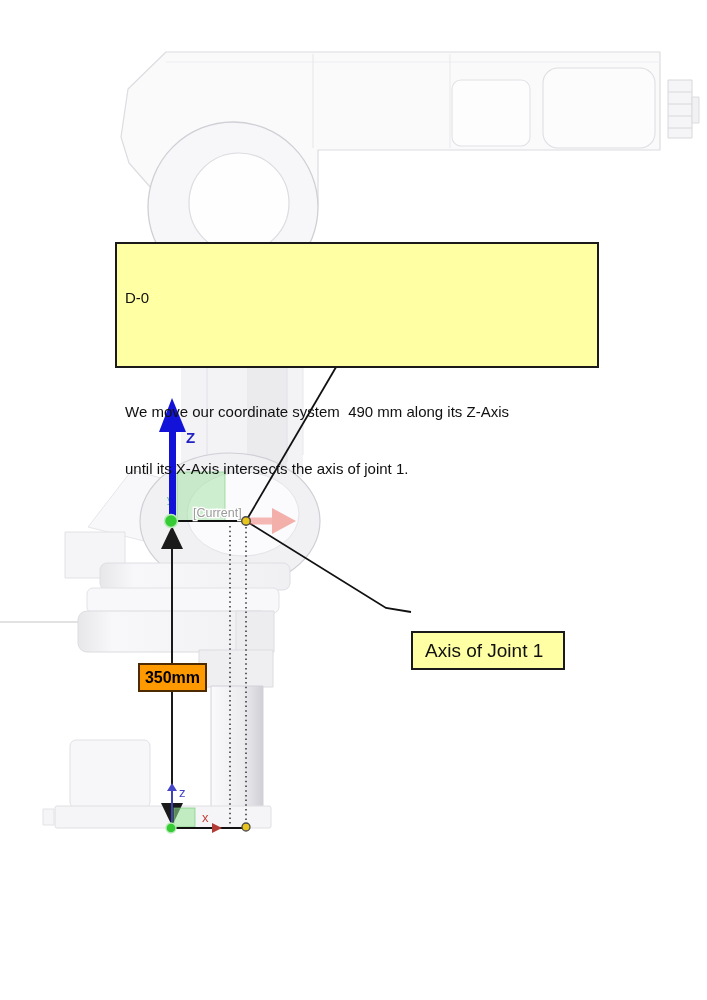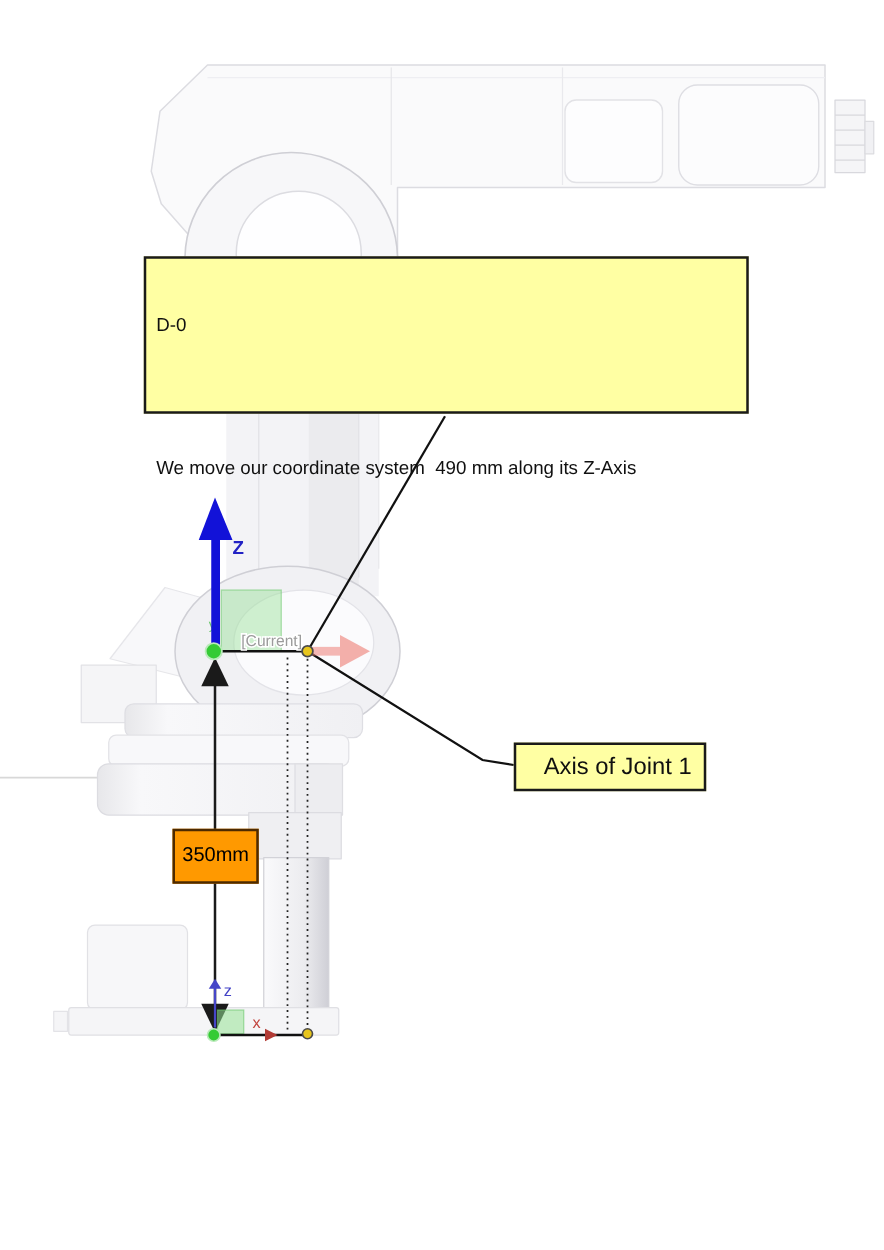--- a/index.html
+++ b/index.html
@@ -10,7 +10,7 @@
   #scene-svg { position:absolute; left:0; top:0; }
   .callout {
     position:absolute; background:#ffffa3; border:2px solid #1a1a1a;
-    box-sizing:border-box; color:#101010;
+    box-sizing:border-box; color:#101010;margin-top:37px;
   }
   #callout-d0 {
     left:115px; top:205px; width:484px; height:126px;

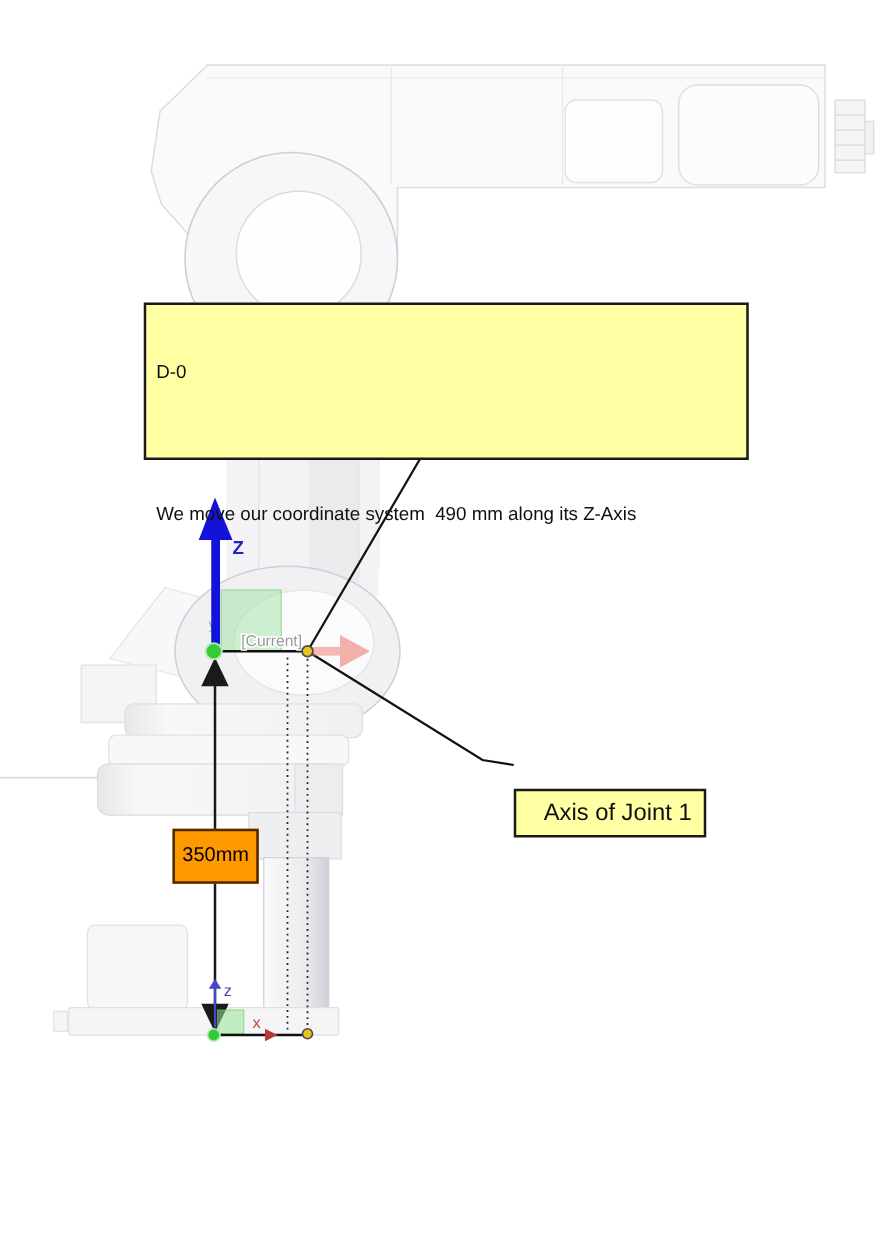--- a/index.html
+++ b/index.html
@@ -131,6 +131,7 @@
     <div>D-0</div>
     <div class="gap"></div>
     <div>We move our coordinate system  490 mm along its Z-Axis</div>
+    <div>until its X-Axis intersects the axis of joint 1.</div>
     <div class="gap"></div>
   </div>
 

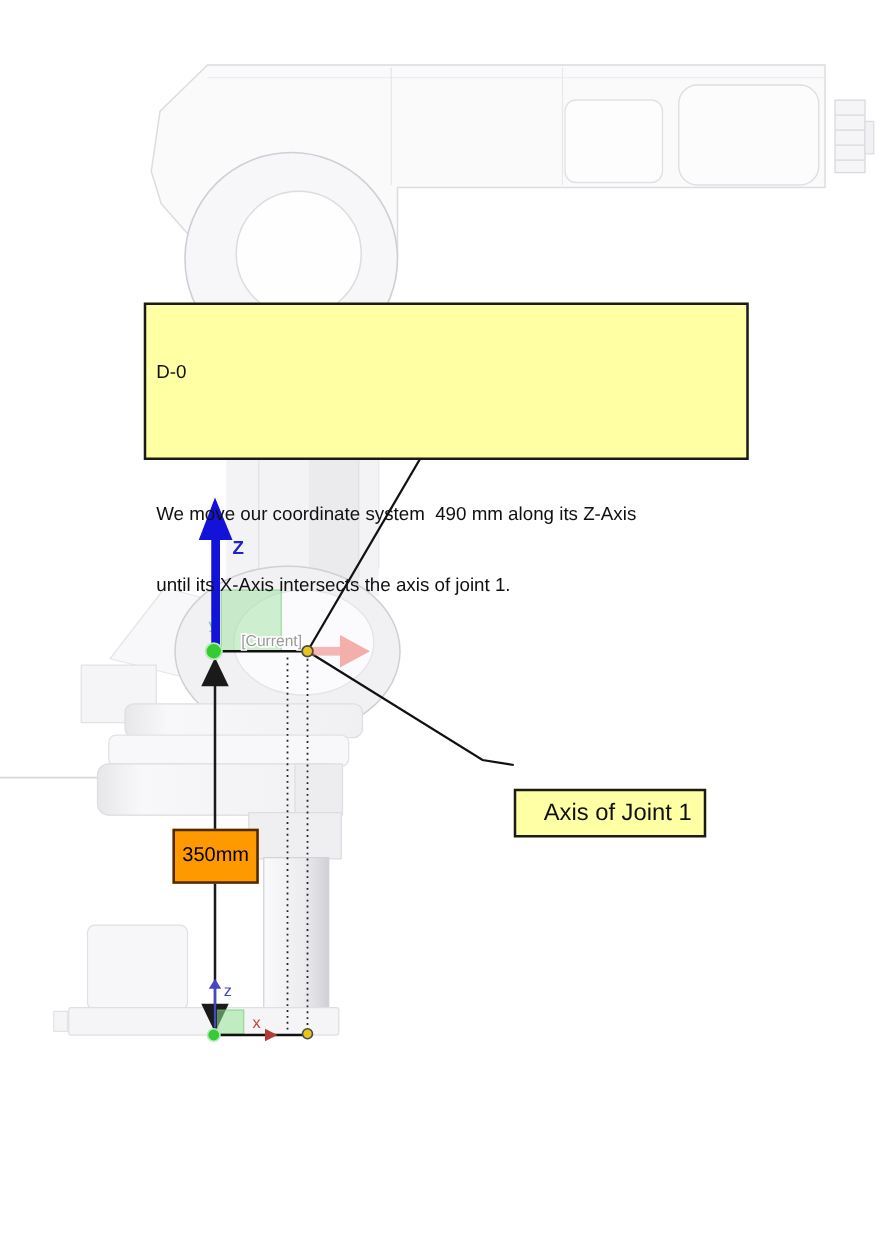--- a/index.html
+++ b/index.html
@@ -19,7 +19,7 @@
   #callout-d0 .gap { height:19px; }
   #axis-callout {
     left:411px; top:594px; width:154px; height:39px;
-    font-size:19px; display:flex; align-items:center; padding-left:22px;
+    font-size:19px; display:flex; align-items:center; padding-left:12px;
     white-space:nowrap;
   }
   #dim-label {

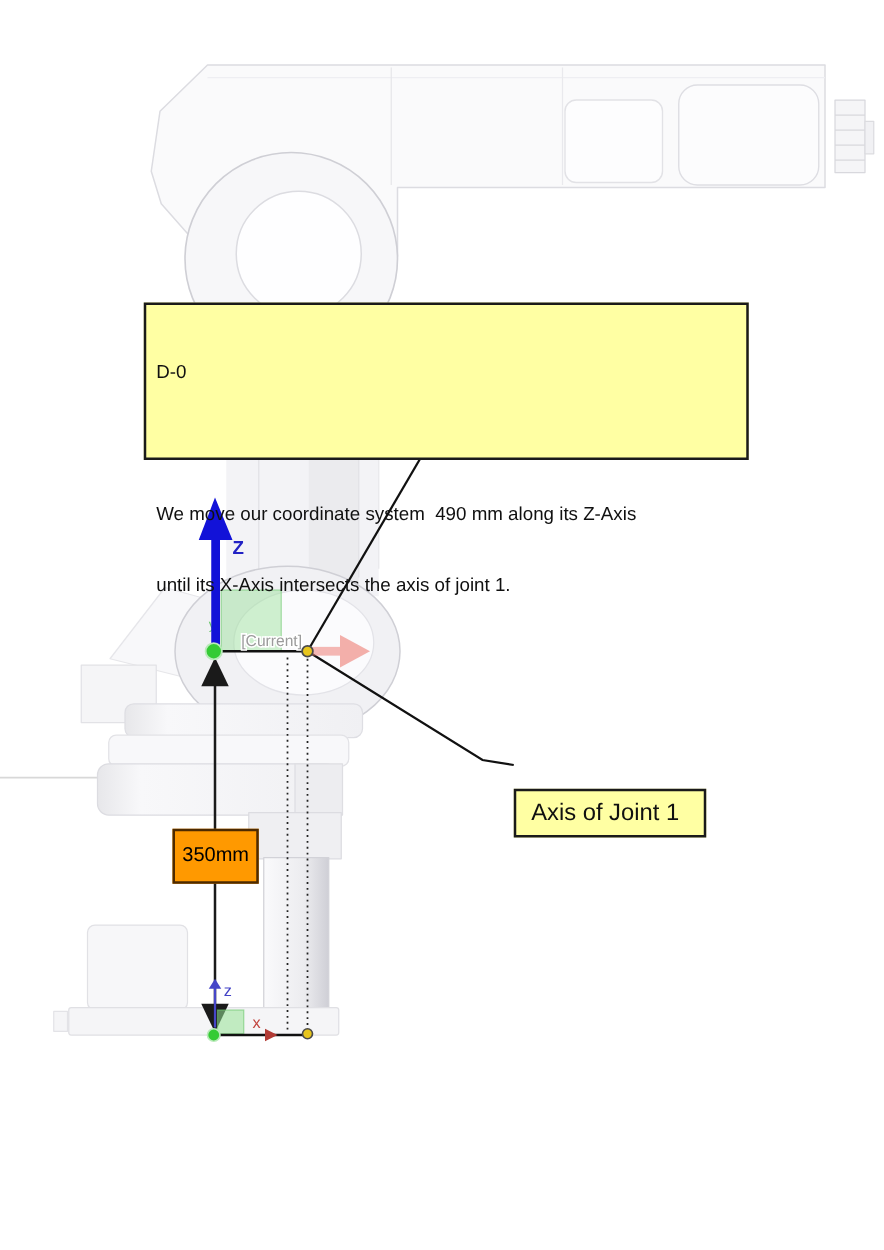--- a/index.html
+++ b/index.html
@@ -23,9 +23,9 @@
     white-space:nowrap;
   }
   #dim-label {
-    position:absolute; left:138px; top:663px; width:69px; height:44px;
+    position:absolute; left:138px; top:663px; width:69px; height:29px;
     box-sizing:border-box; background:#ff9900; border:2px solid #4d2a00;
-    font-size:16px; color:#000; display:flex; align-items:center; justify-content:center;
+    font-size:16px; color:#000; display:flex; align-items:center; justify-content:center;font-weight:bold;
   }
   text { font-family:"Liberation Sans", sans-serif; }
 </style>

